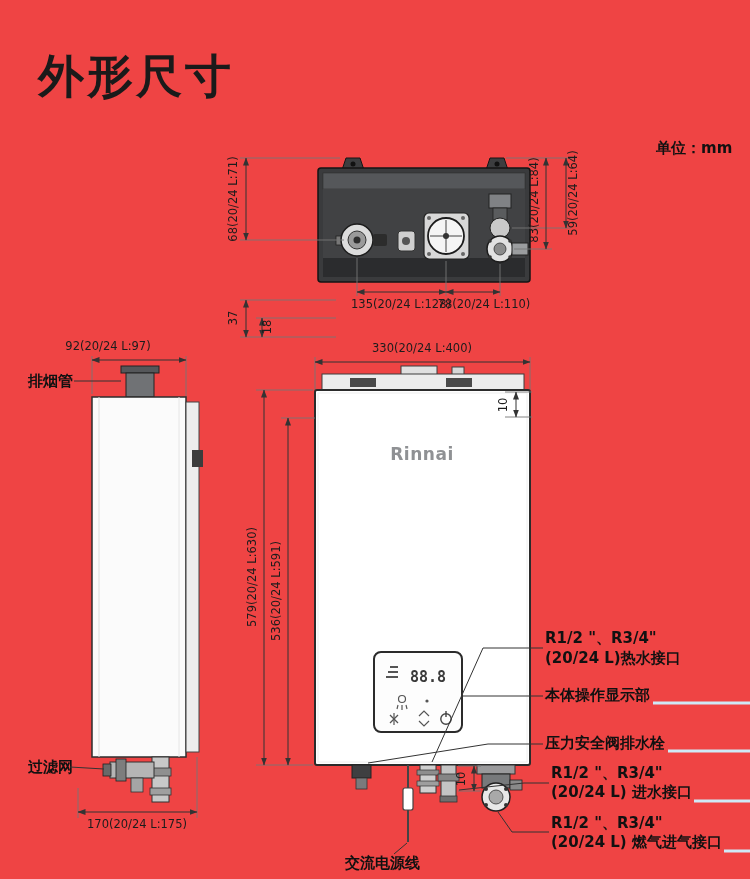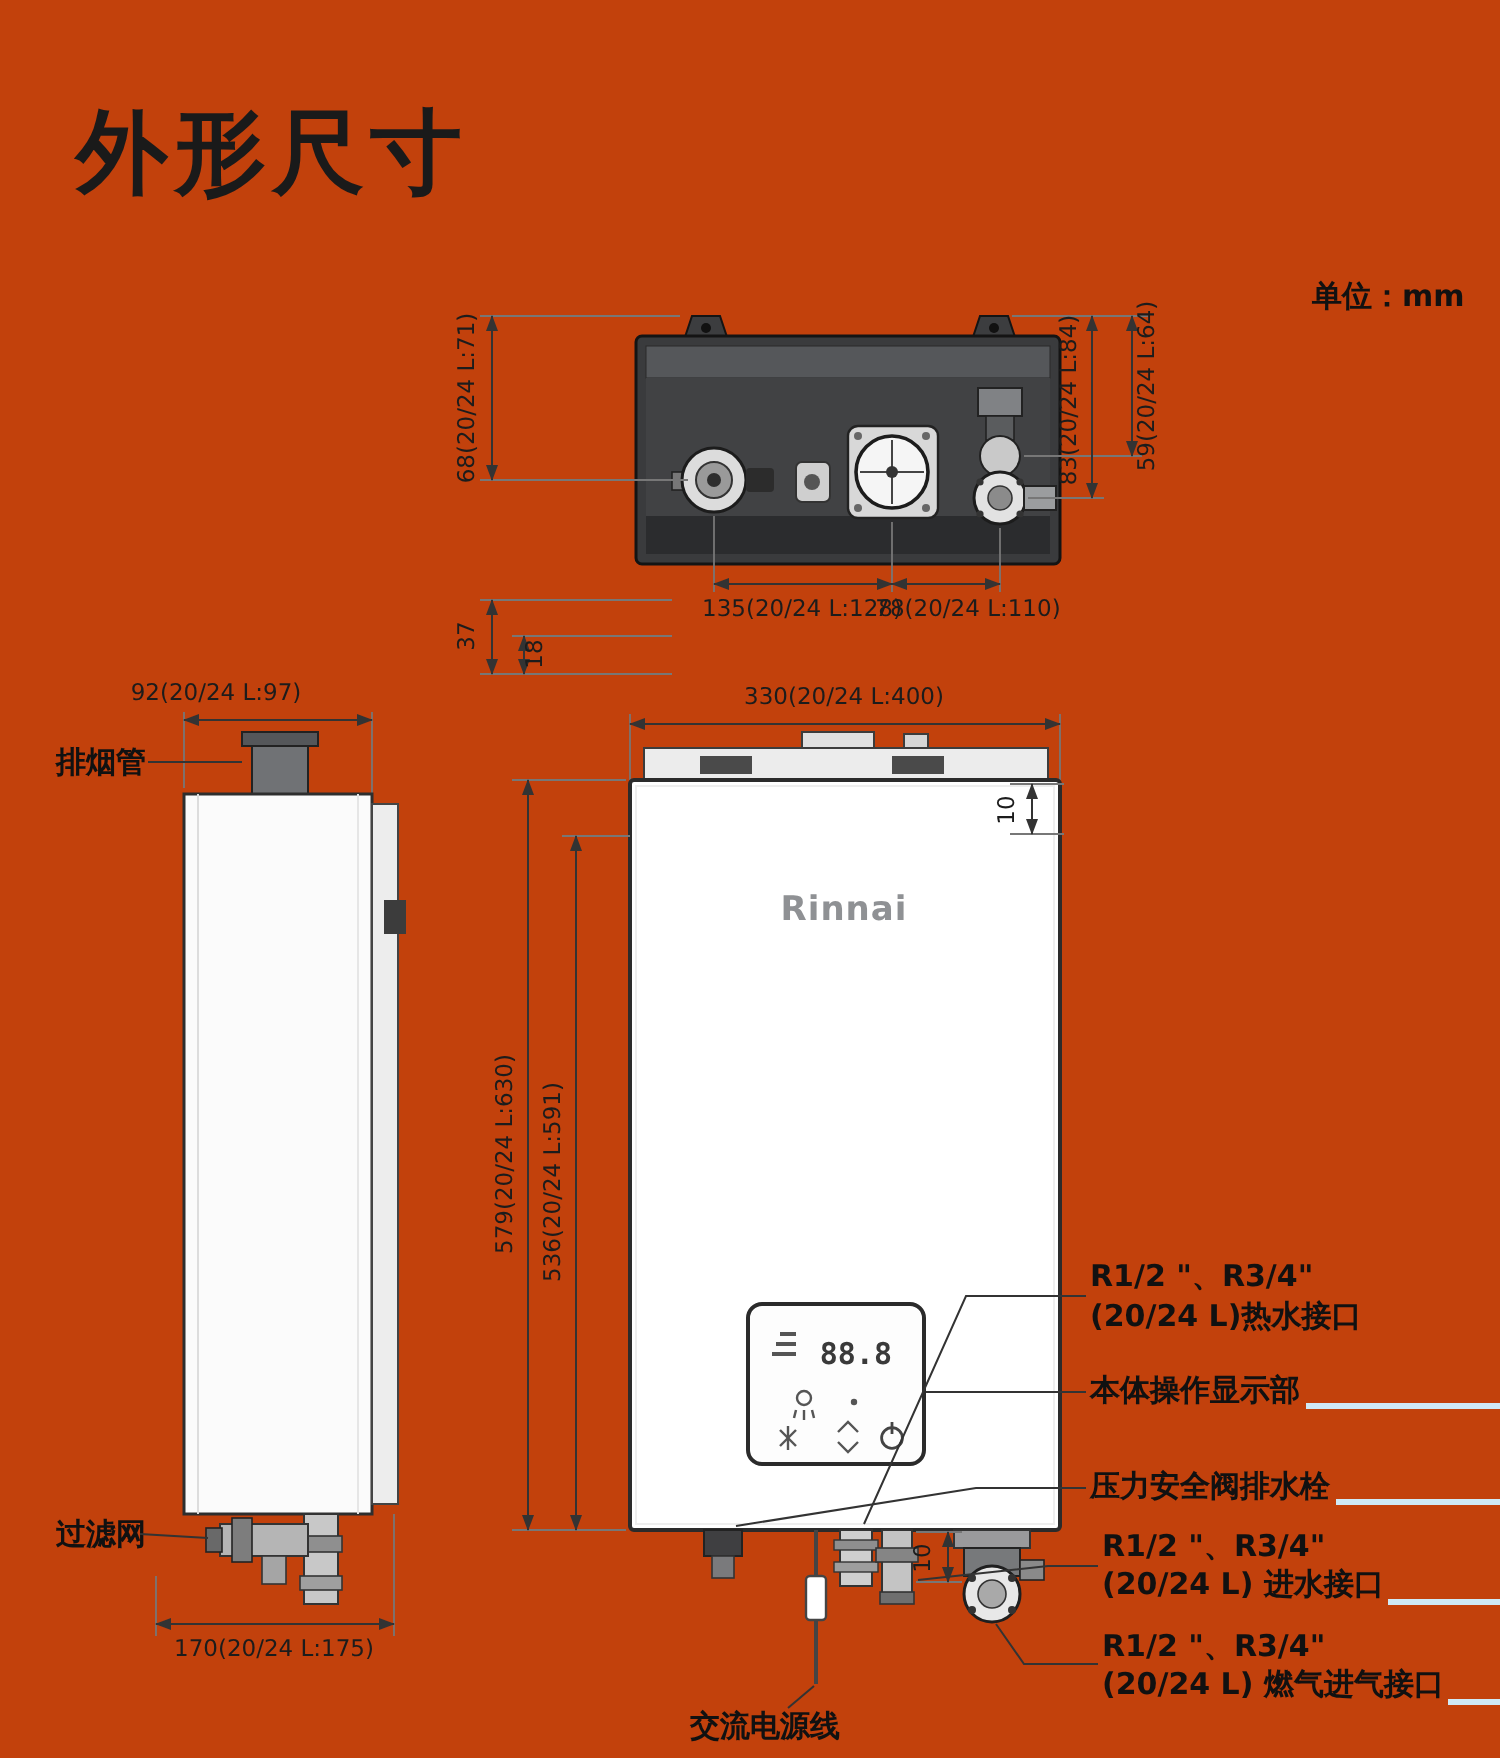--- a/index.html
+++ b/index.html
@@ -3,7 +3,7 @@
 <meta charset="utf-8">
 <style>
   html,body{margin:0;padding:0;background:#ffffff;}
-  .stage{position:relative;width:750px;height:879px;background:#c2410c;overflow:hidden;}
+  .stage{position:relative;width:750px;height:879px;background:#ef4444;overflow:hidden;}
   svg{display:block;font-family:"DejaVu Sans","Liberation Sans",sans-serif;}
   .ext{stroke:#777;stroke-width:0.9;fill:none;}
   .dim{stroke:#333;stroke-width:1;fill:none;}

